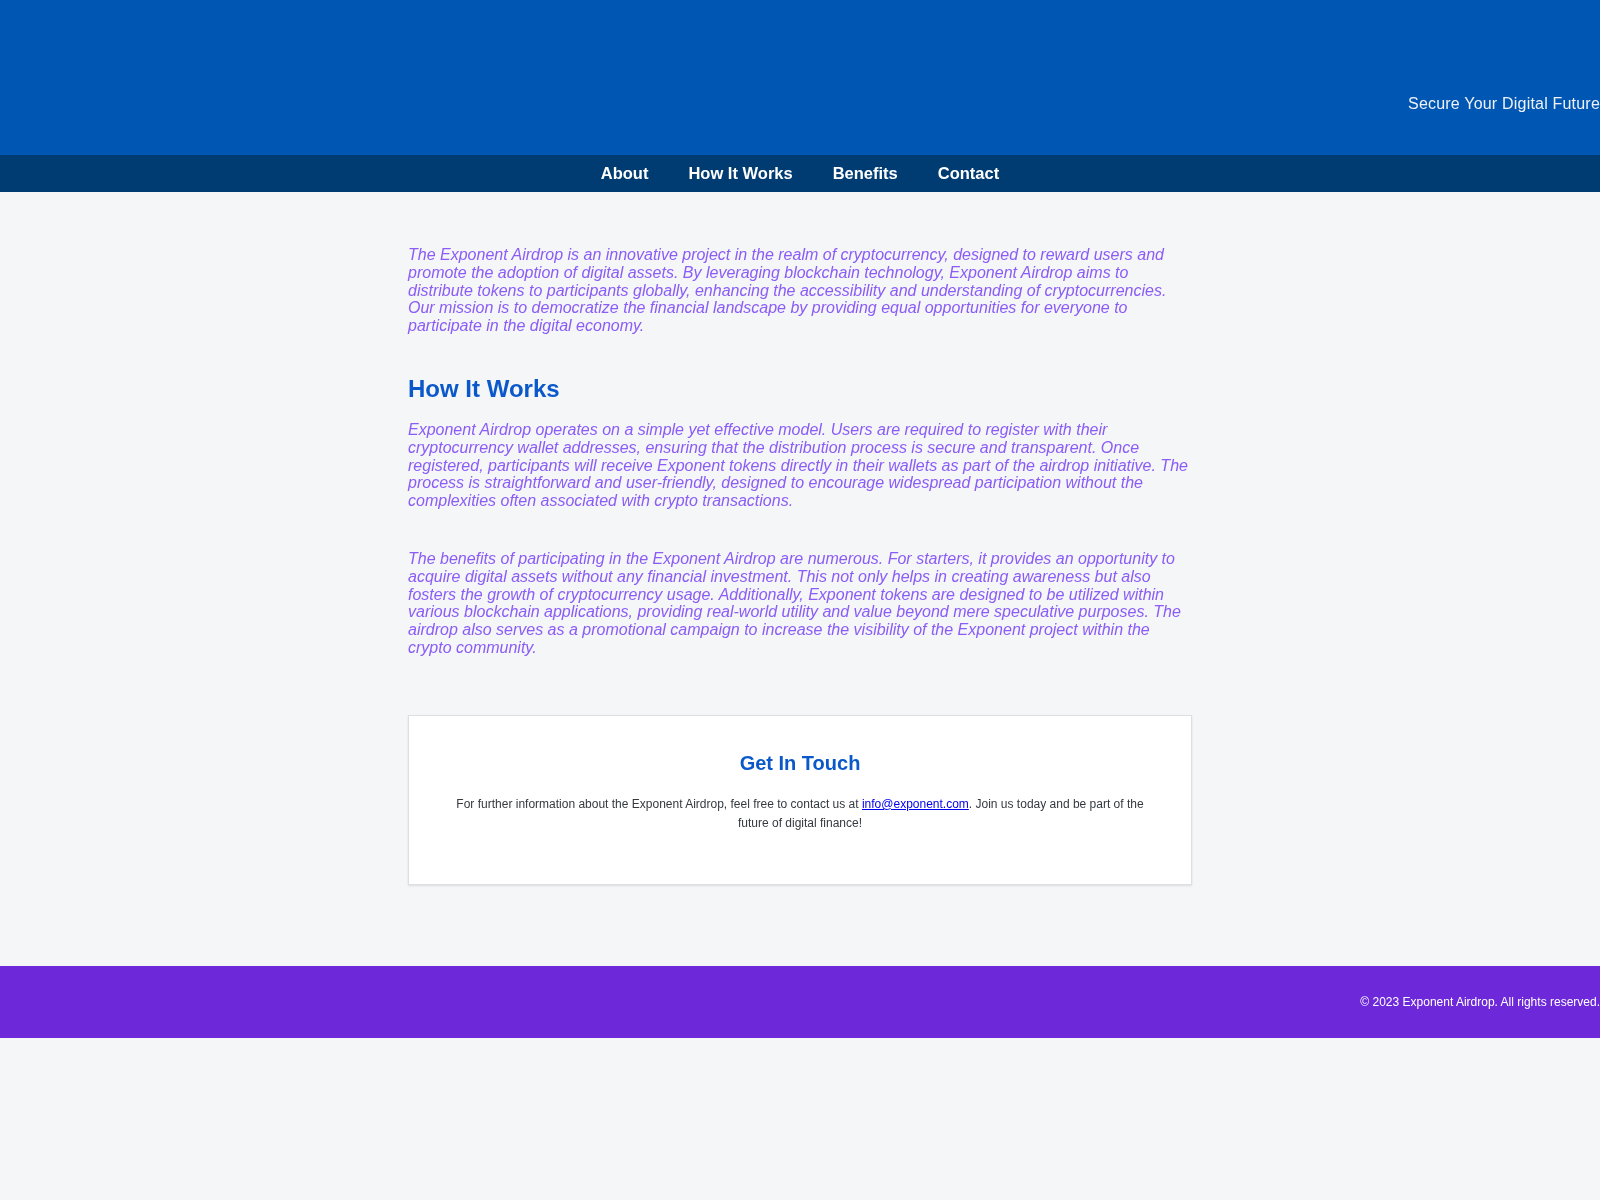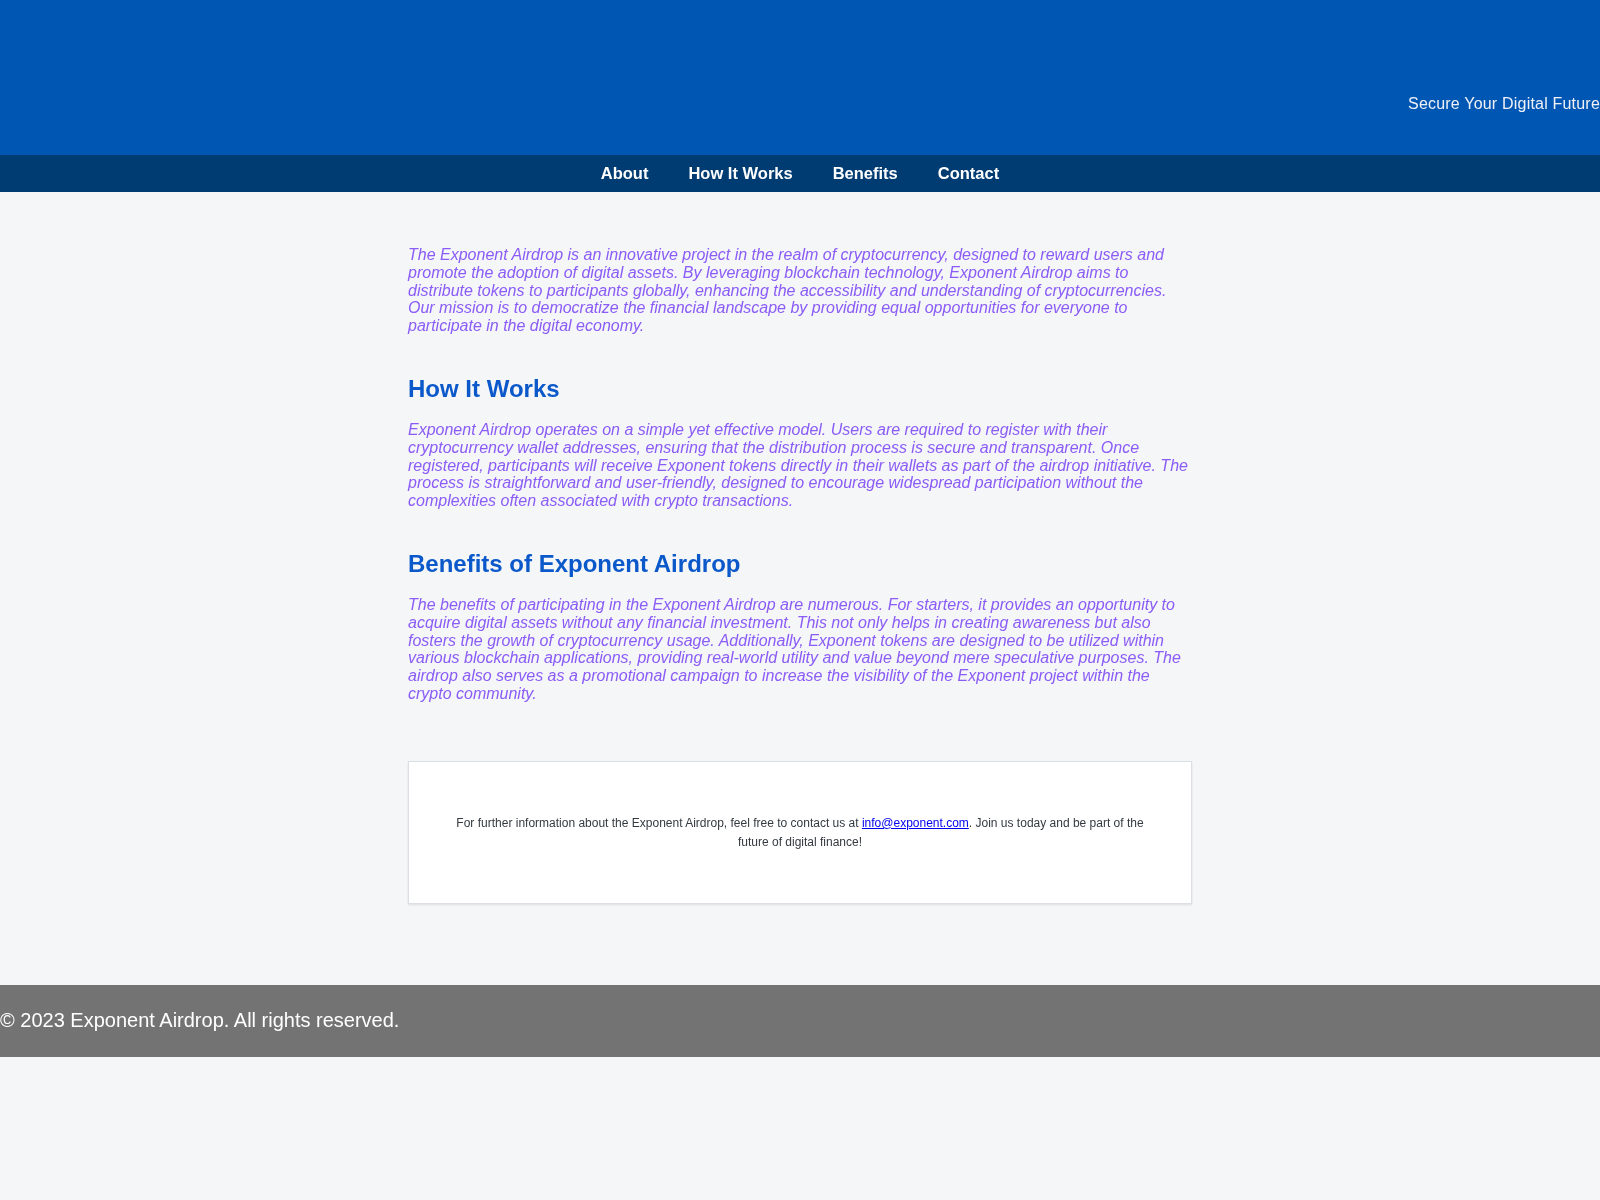--- a/index.html
+++ b/index.html
@@ -128,7 +128,6 @@
   </section>
 
   <section class="content-section">
-    <h2>Benefits of Exponent Airdrop</h2>
     <p>The benefits of participating in the Exponent Airdrop are numerous. For starters, it provides an opportunity to acquire digital assets without any financial investment. This not only helps in creating awareness but also fosters the growth of cryptocurrency usage. Additionally, Exponent tokens are designed to be utilized within various blockchain applications, providing real-world utility and value beyond mere speculative purposes. The airdrop also serves as a promotional campaign to increase the visibility of the Exponent project within the crypto community.</p>
   </section>
 

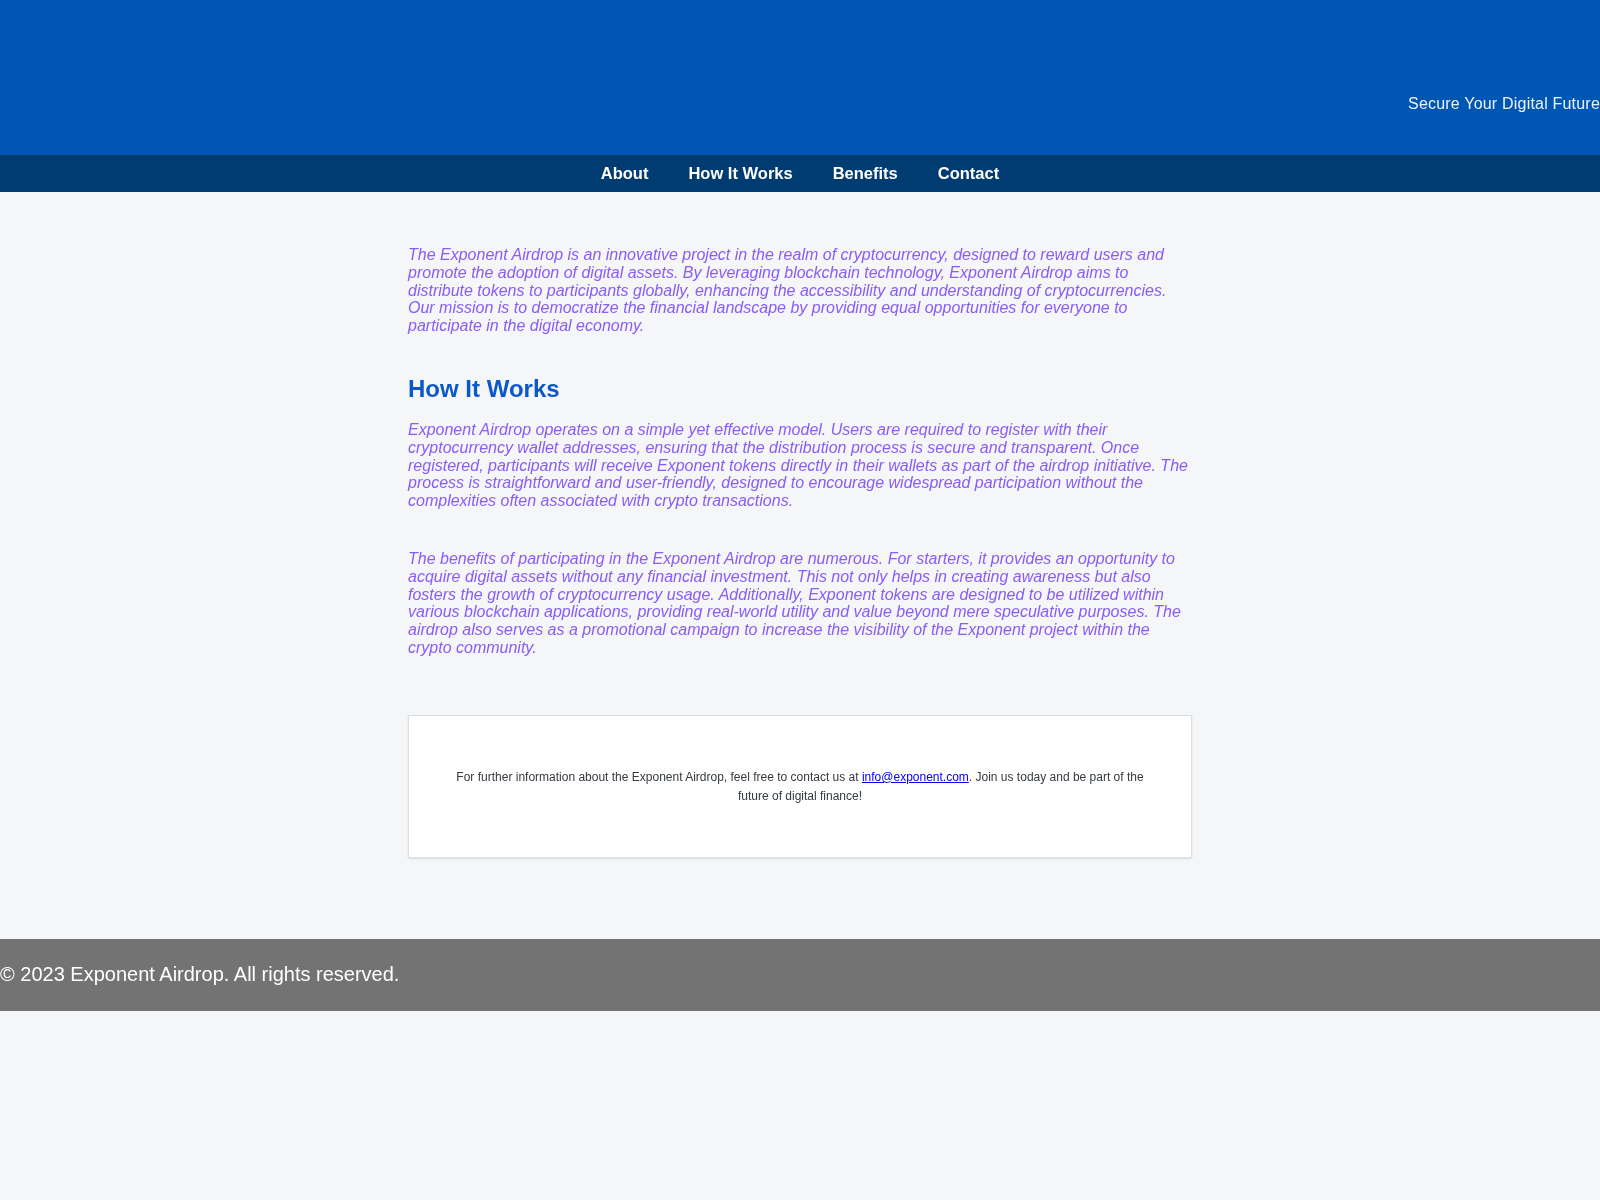--- a/index.html
+++ b/index.html
@@ -132,6 +132,7 @@
   </section>
 
   <section class="contact-card">
+    <h3>Get In Touch</h3>
     <p><span>For further information about the Exponent Airdrop, feel free to contact us at </span><a href="#">info@exponent.com</a><span>. Join us today and be part of the future of digital finance!</span></p>
   </section>
 

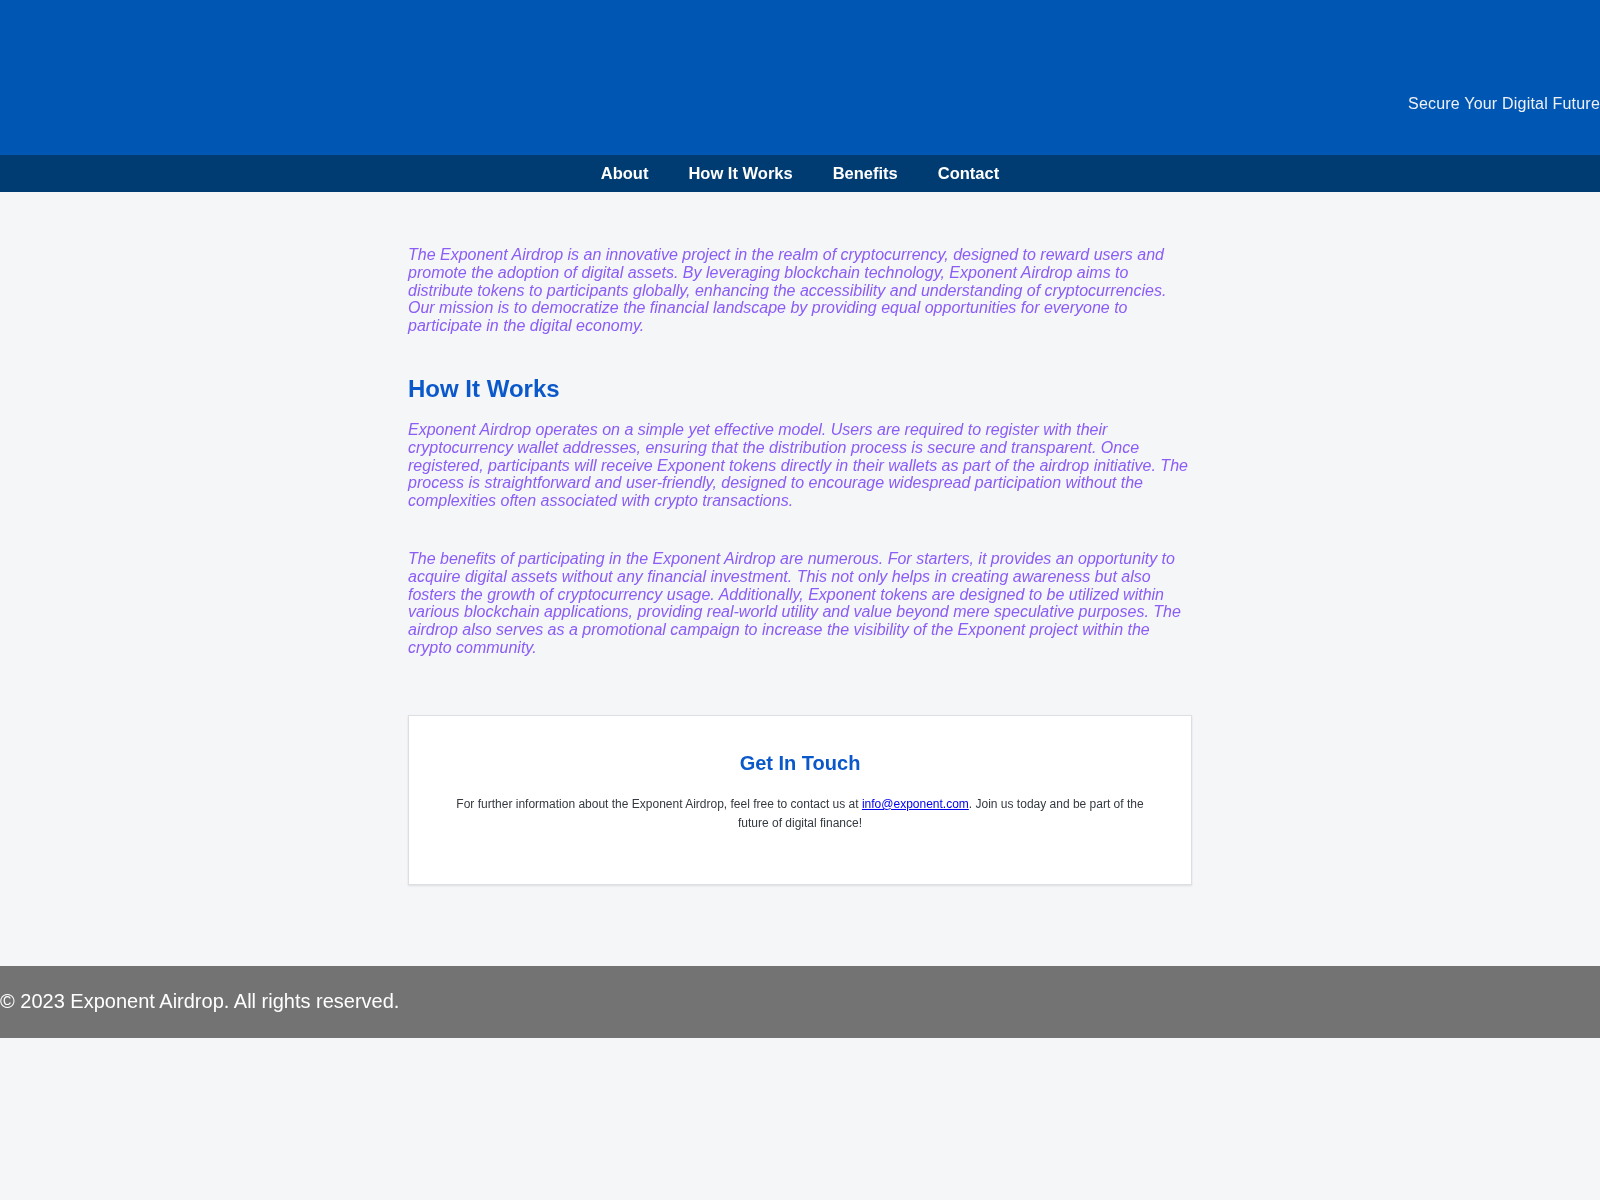--- a/index.html
+++ b/index.html
@@ -93,12 +93,12 @@
   
   footer {
     height: 72px;
-    background: #737373;
+    background: #6d28d9;
     color: #ffffff;
     display: flex;
     align-items: center;
-    justify-content: flex-start;
-    font-size: 20px;
+    justify-content: flex-end;
+    font-size: 12px;
   }
   footer p { margin: 0; }
 </style>

